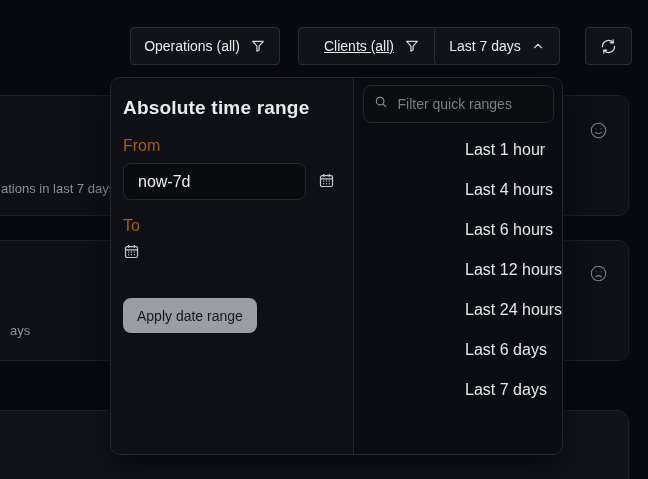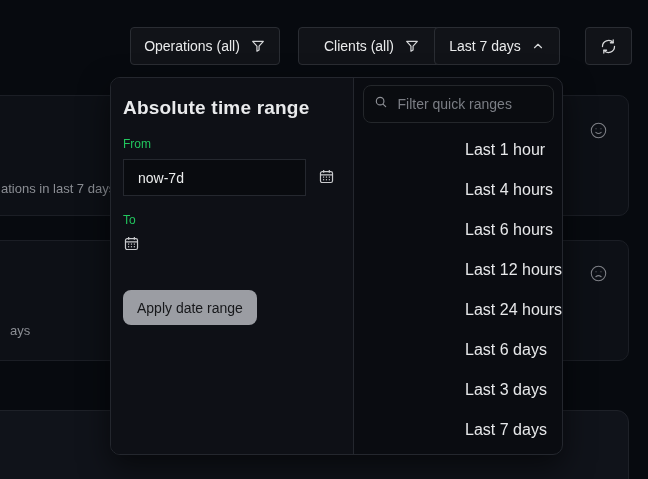--- a/index.html
+++ b/index.html
@@ -35,7 +35,7 @@
     color:#e9eaeb;font-size:14px;cursor:pointer;
   }
   .btn-ops{left:130px;width:150px;}
-  .btn-clients{left:298px;width:148px;}
+  .btn-clients{left:298px;width:148px;text-decoration:underline;}
   .btn-range{left:434px;width:126px;}
   .btn-refresh{left:585px;width:47px;}
   .tb-btn svg{display:block;}

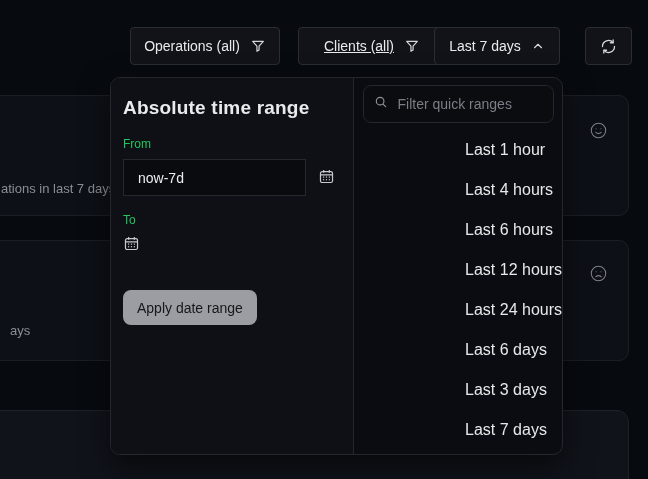--- a/index.html
+++ b/index.html
@@ -54,7 +54,7 @@
   .panel-left h3{
     margin:0 0 18px 0;font-size:19px;font-weight:700;color:#e9eaec;letter-spacing:.2px;
   }
-  .field-label{display:block;font-size:12px;color:#22c55e;margin:0 0 8px 0;}
+  .field-label{display:block;font-size:16px;color:#a16207;margin:0 0 8px 0;}
   .field-row{display:flex;align-items:center;gap:12px;margin-bottom:17px;}
   .time-input{
     width:183px;height:37px;box-sizing:border-box;

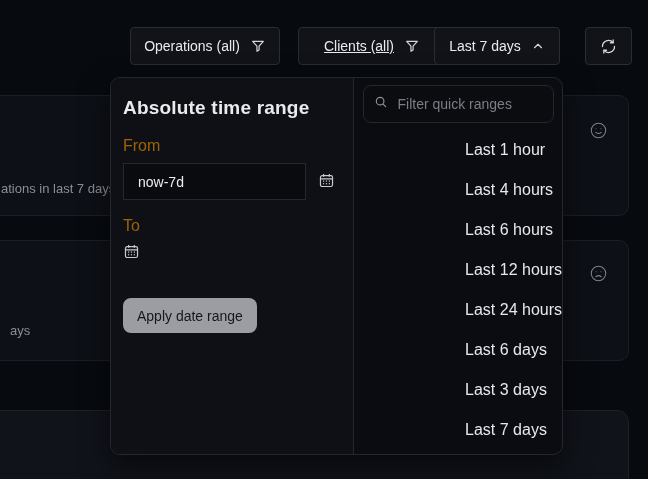--- a/index.html
+++ b/index.html
@@ -58,8 +58,8 @@
   .field-row{display:flex;align-items:center;gap:12px;margin-bottom:17px;}
   .time-input{
     width:183px;height:37px;box-sizing:border-box;
-    background:#090b0f;border:1px solid #25282f;border-radius:0;
-    color:#eceded;font-size:14px;padding:0 14px;outline:none;
+    background:#090b0f;border:1px solid #25282f;border-radius:8px;
+    color:#eceded;font-size:16px;padding:0 14px;outline:none;
     font-family:"Liberation Sans", sans-serif;
   }
   .cal-btn{background:none;border:none;padding:0;margin:0;cursor:pointer;display:flex;}

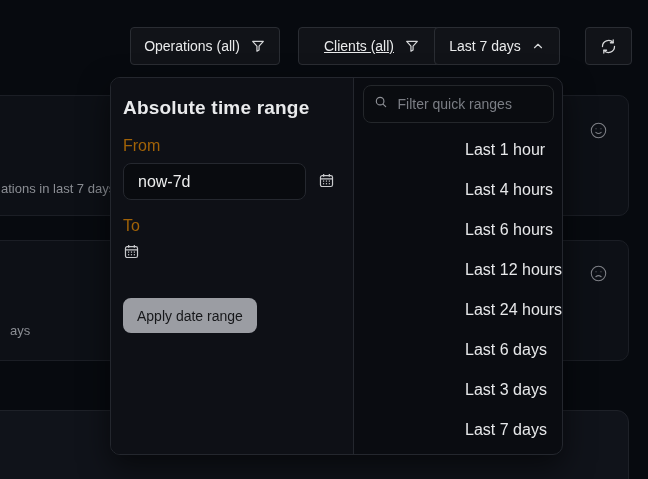--- a/index.html
+++ b/index.html
@@ -221,7 +221,6 @@
         <div class="quick-item">Last 12 hours</div>
         <div class="quick-item">Last 24 hours</div>
         <div class="quick-item">Last 6 days</div>
-        <div class="quick-item">Last 3 days</div>
         <div class="quick-item">Last 7 days</div>
       </div>
   </div>

